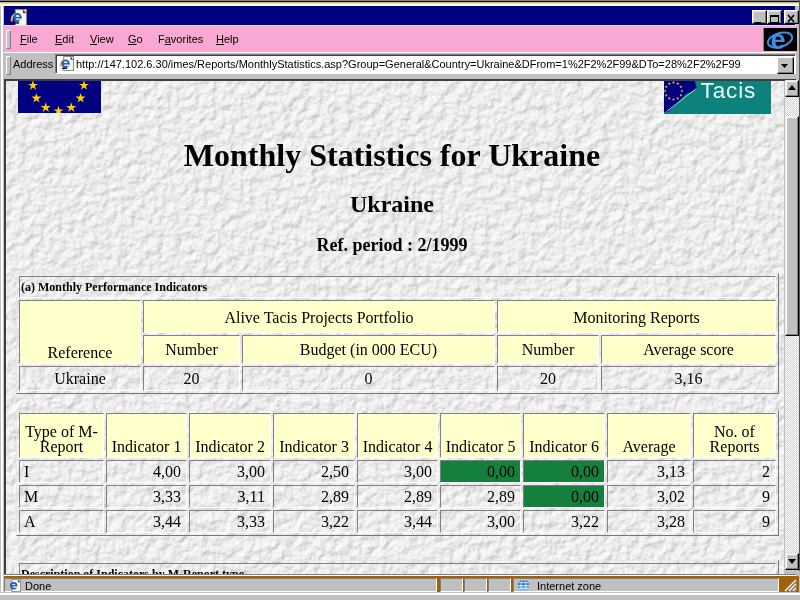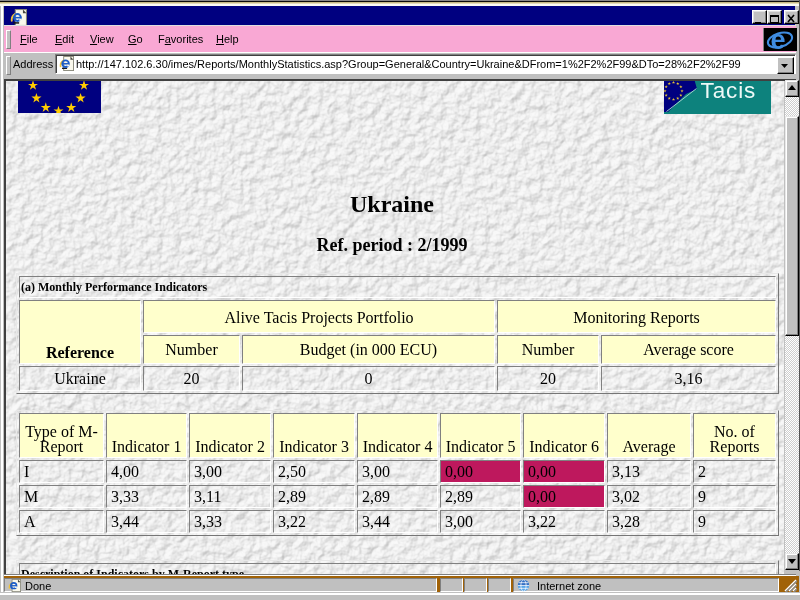--- a/index.html
+++ b/index.html
@@ -197,6 +197,7 @@
       </g>
     <text x="36.5" y="33.5" font-family="Liberation Sans,sans-serif" font-size="22.5" letter-spacing="0.9" fill="#eef9f7">Tacis</text>
   </svg>
+  <div class="abs" style="left:0;top:56px;width:772px;text-align:center;font-size:32px;font-weight:bold;">Monthly Statistics for Ukraine</div>
   <div class="abs" style="left:0;top:110px;width:772px;text-align:center;font-size:24px;font-weight:bold;">Ukraine</div>
   <div class="abs" style="left:0;top:154px;width:772px;text-align:center;font-size:18px;font-weight:bold;">Ref. period : 2/1999</div>
 

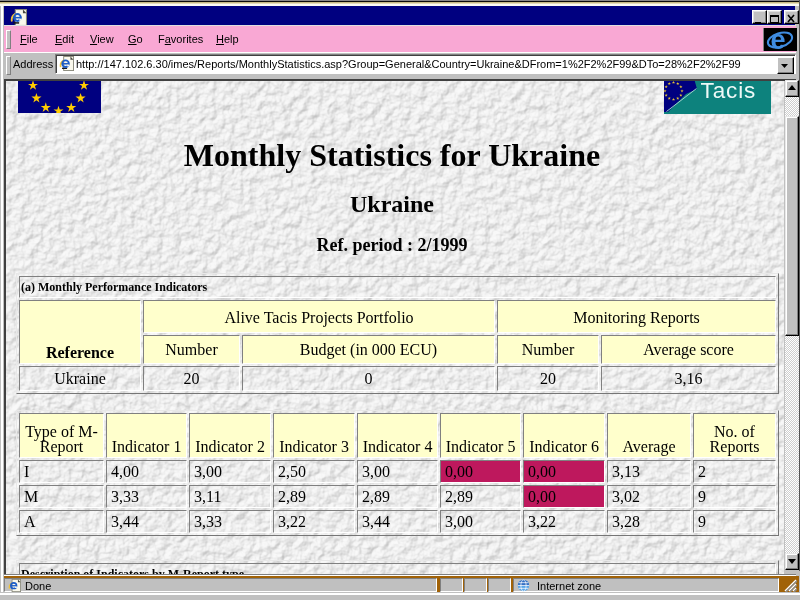--- a/index.html
+++ b/index.html
@@ -60,7 +60,7 @@
 td,th{border:1px solid;border-color:#808080 #ffffff #ffffff #808080;padding:0 4px;
   box-sizing:border-box;overflow:hidden;}
 th{font-weight:bold;}
-.yc{background:#ffffcc;font-weight:bold;} .lh{line-height:15px;}
+.yc{background:#ffffcc;} .lh{line-height:15px;}
 .gc{background:#be185d;}
 .ttl{text-align:left;font-size:12px;line-height:20px;padding:0 1px;}
 .ctr{text-align:center;font-weight:normal;}

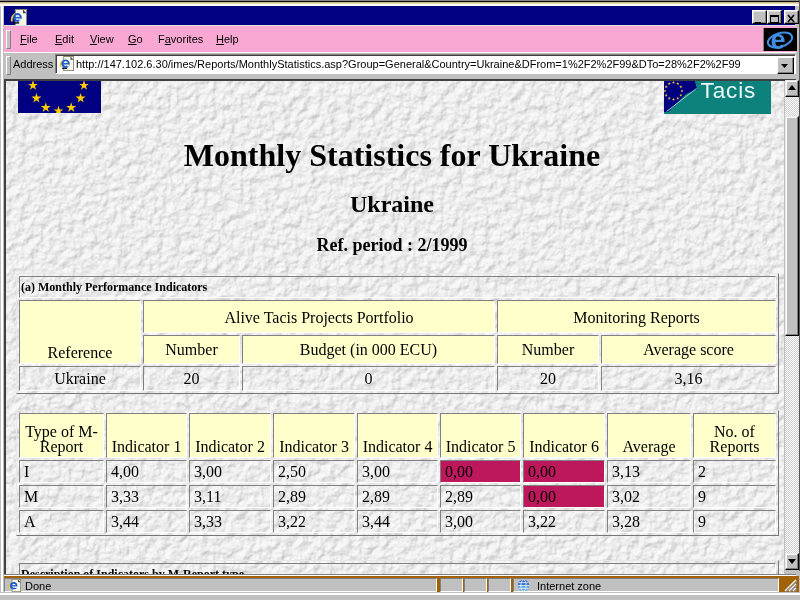--- a/index.html
+++ b/index.html
@@ -64,7 +64,7 @@
 .gc{background:#be185d;}
 .ttl{text-align:left;font-size:12px;line-height:20px;padding:0 1px;}
 .ctr{text-align:center;font-weight:normal;}
-.num{text-align:left;padding-right:5px;margin-left:27px;}
+.num{text-align:right;padding-right:5px;margin-left:27px;}
 </style>
 </head>
 <body>

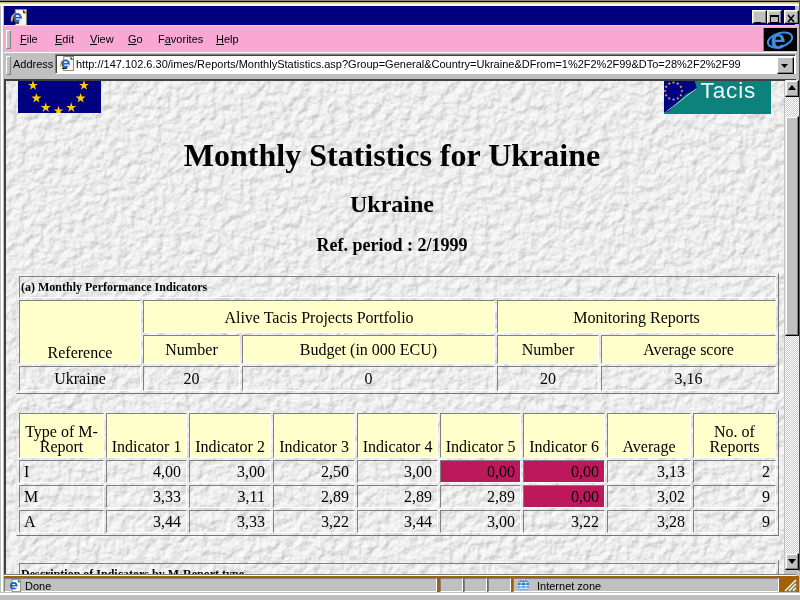--- a/index.html
+++ b/index.html
@@ -61,7 +61,7 @@
   box-sizing:border-box;overflow:hidden;}
 th{font-weight:bold;}
 .yc{background:#ffffcc;} .lh{line-height:15px;}
-.gc{background:#be185d;}
+.gc{background:#15803d;}
 .ttl{text-align:left;font-size:12px;line-height:20px;padding:0 1px;}
 .ctr{text-align:center;font-weight:normal;}
 .num{text-align:right;padding-right:5px;margin-left:27px;}

